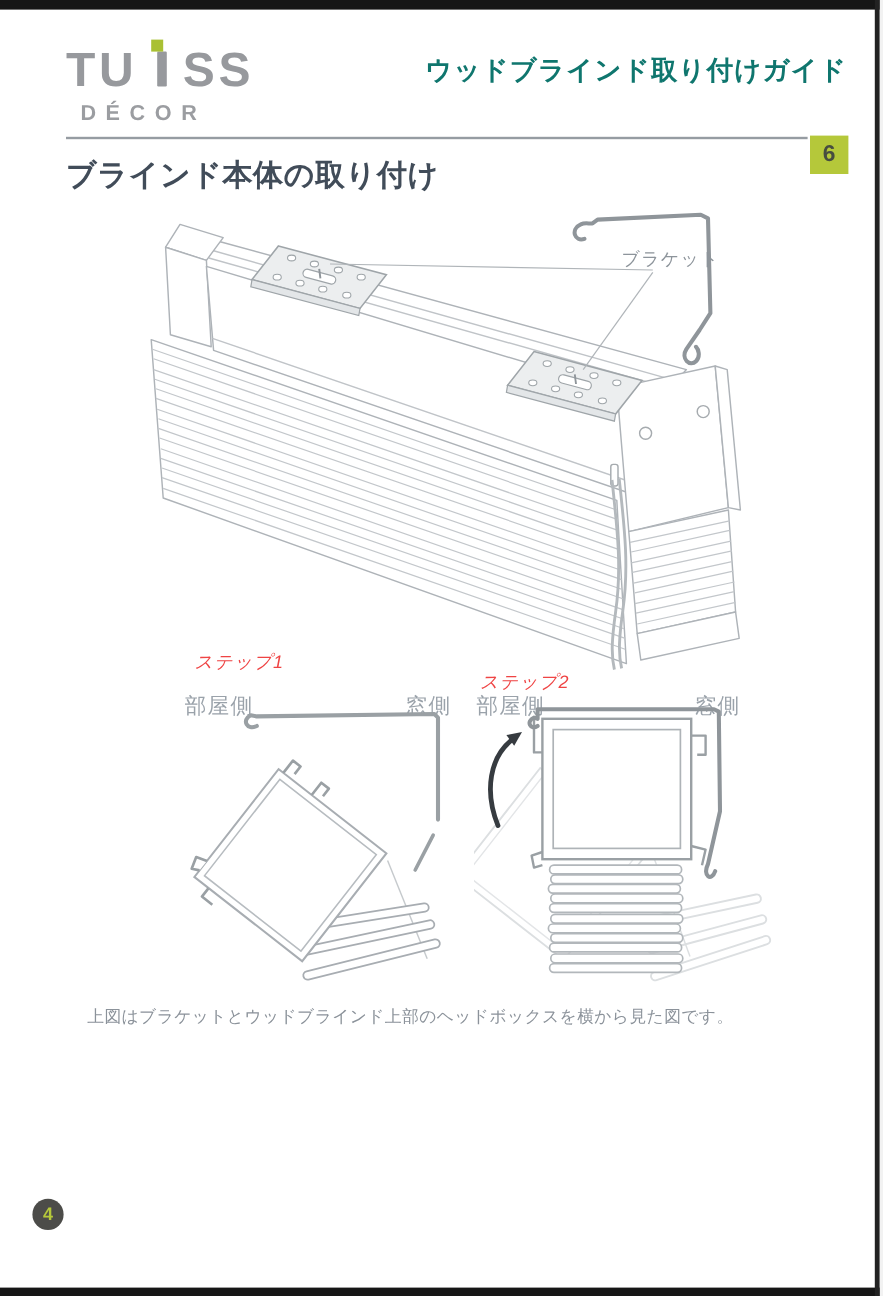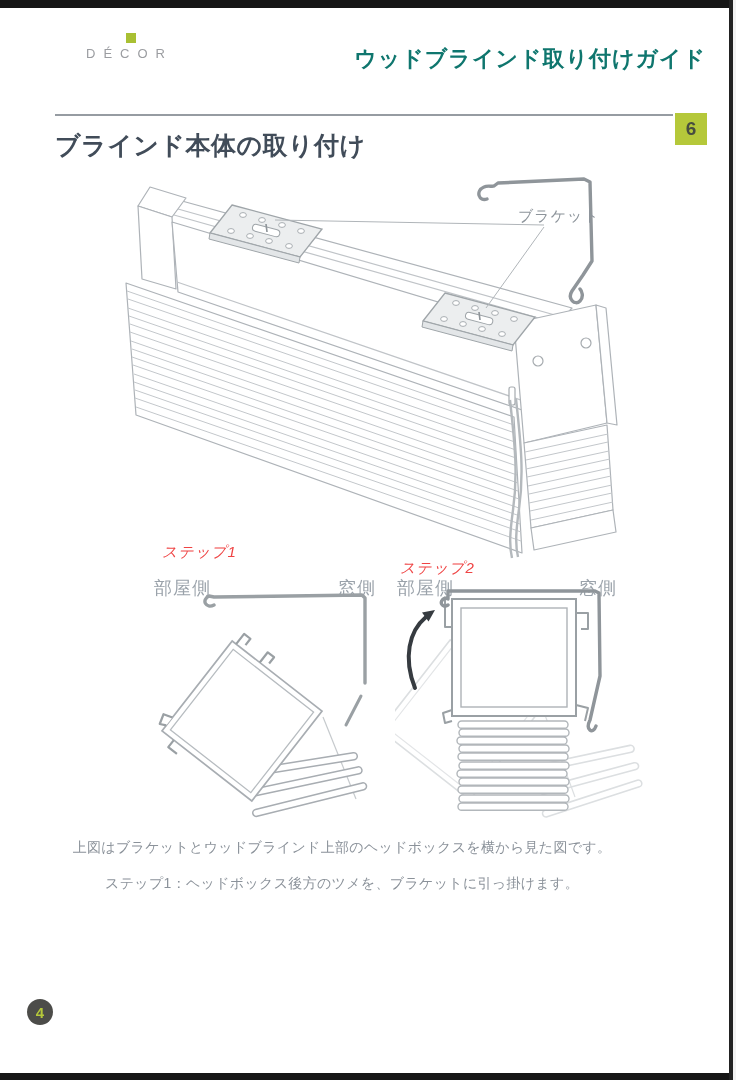--- a/index.html
+++ b/index.html
@@ -52,6 +52,7 @@
 <div class="edge-right"></div>
 
 <div class="logo">
+  <div class="logo-main"><span>TU</span><span class="logo-ibar"></span><span>SS</span></div>
   <div class="logo-dot"></div>
   <div class="logo-sub">DÉCOR</div>
 </div>

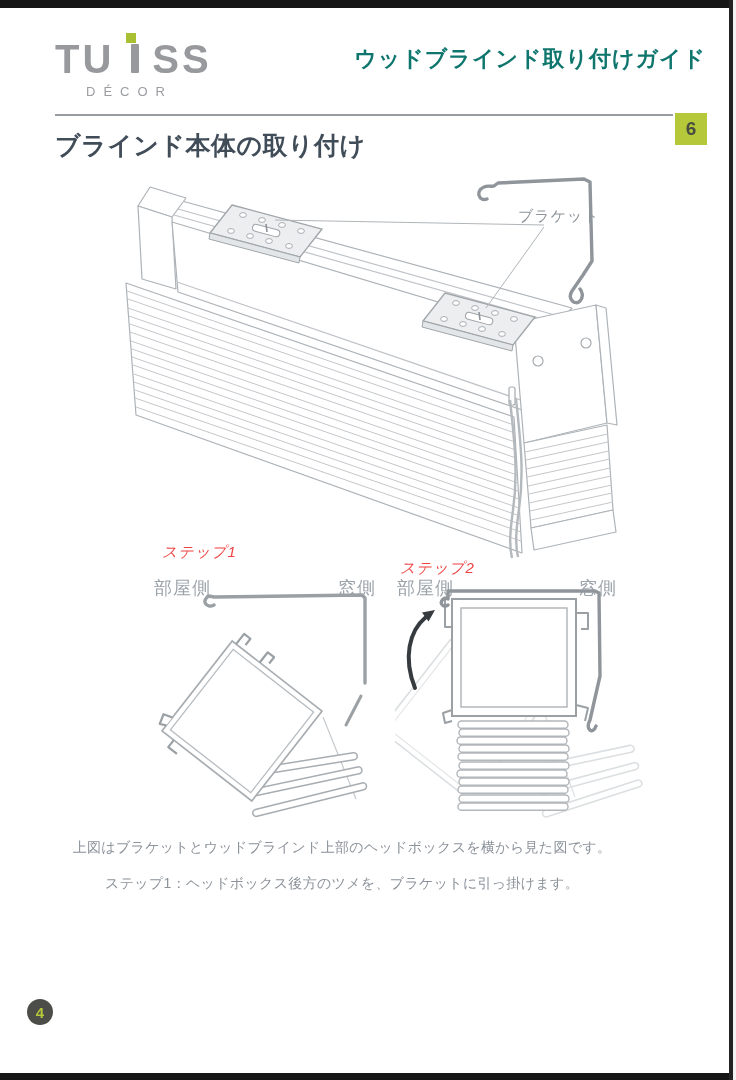--- a/index.html
+++ b/index.html
@@ -17,7 +17,7 @@
   .logo-main { font-size:40px; font-weight:bold; letter-spacing:3px; line-height:38px; white-space:nowrap; }
   .logo-ibar { display:inline-block; width:8px; height:29px; background:#97999d; margin:0 13px 0 17px; border-radius:1px; }
   .logo-dot  { position:absolute; left:71px; top:-7px; width:10px; height:10px; background:#a9c033; }
-  .logo-sub  { font-size:13px; letter-spacing:8px; color:#9b9da1; margin:6px 0 0 31px; font-weight:400; }
+  .logo-sub  { font-size:18px; letter-spacing:8px; color:#9b9da1; margin:6px 0 0 12px; font-weight:700; }
 
   .header-title { position:absolute; right:30px; top:47px; text-align:right;
     font-size:22px; font-weight:bold; color:#0f766e; line-height:27px; letter-spacing:1px;font-family:Liberation Mono, monospace; }

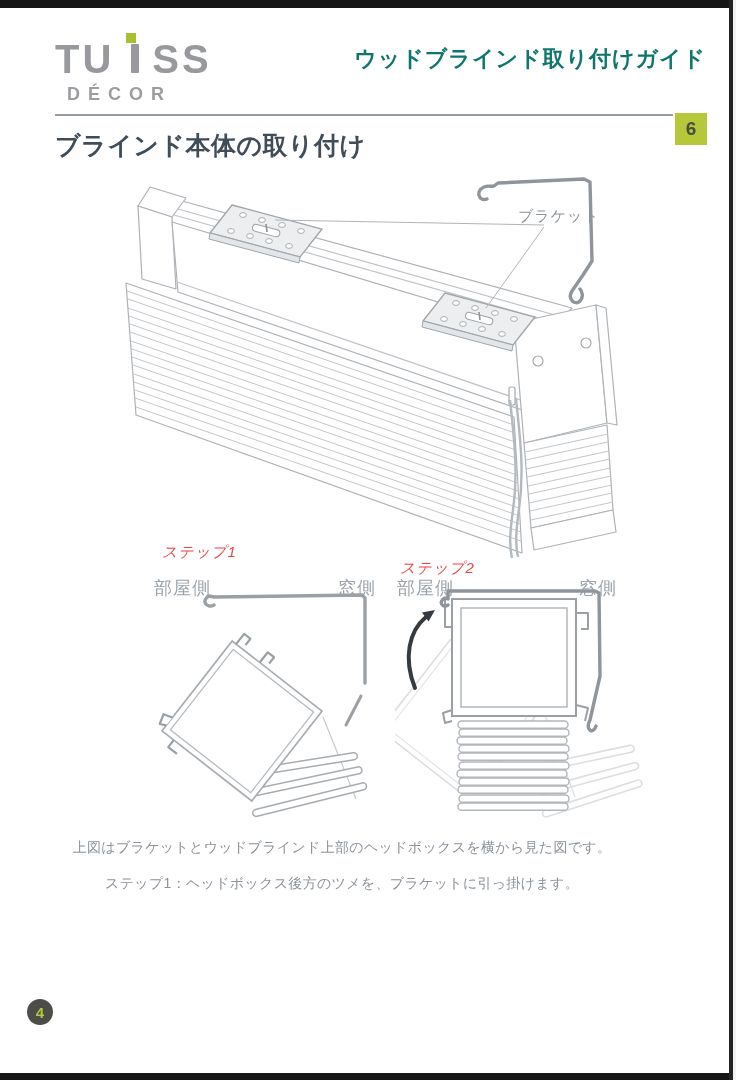--- a/index.html
+++ b/index.html
@@ -212,7 +212,6 @@
 
 <div class="captions">
   <div>上図はブラケットとウッドブラインド上部のヘッドボックスを横から見た図です。</div>
-  <div>ステップ1：ヘッドボックス後方のツメを、ブラケットに引っ掛けます。</div>
 </div>
 
 <div class="page-circle">4</div>

